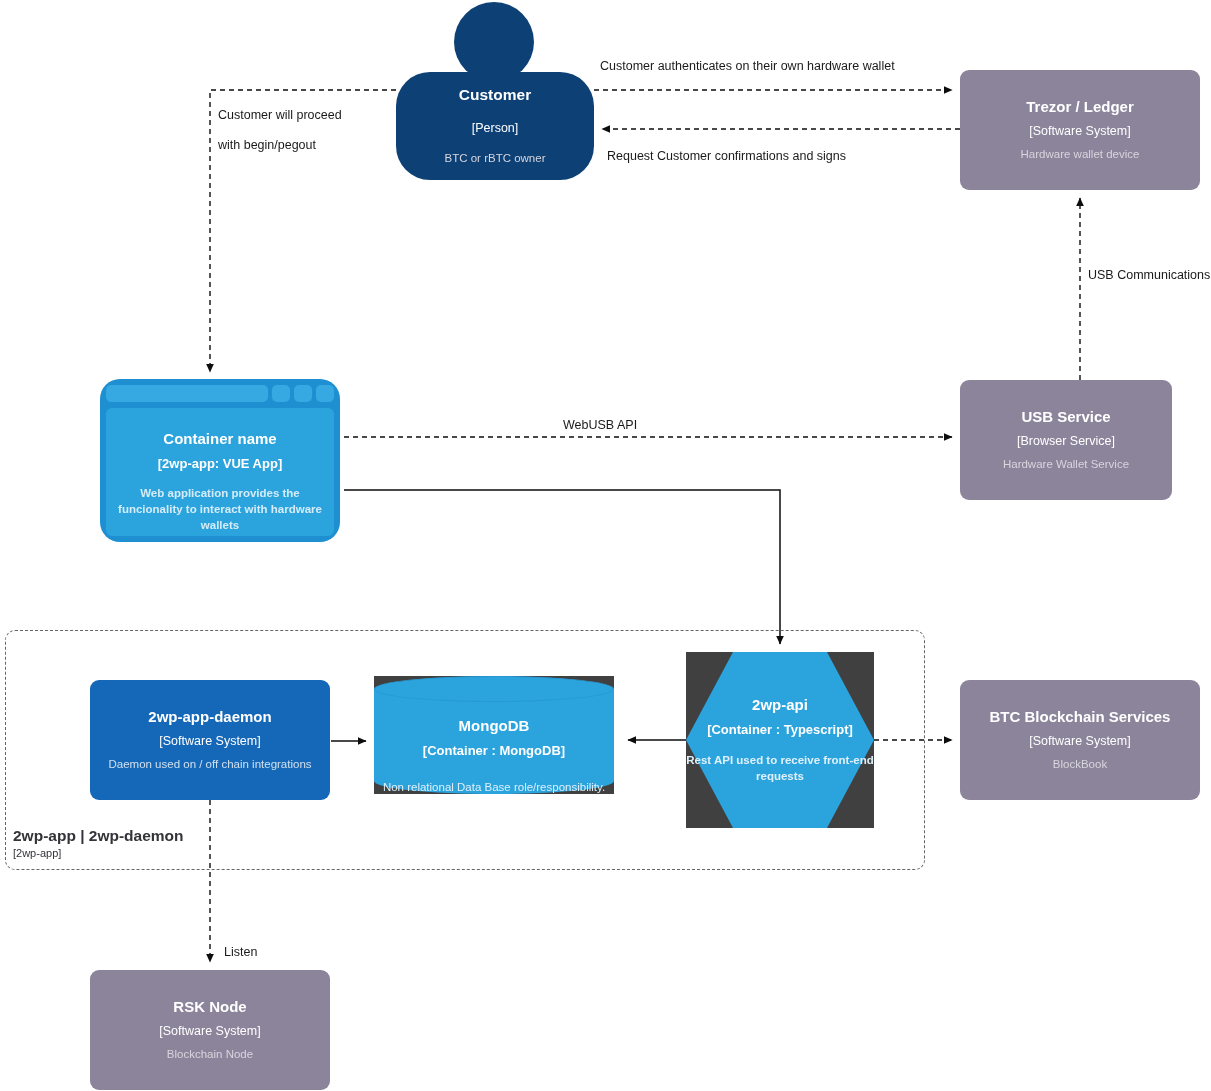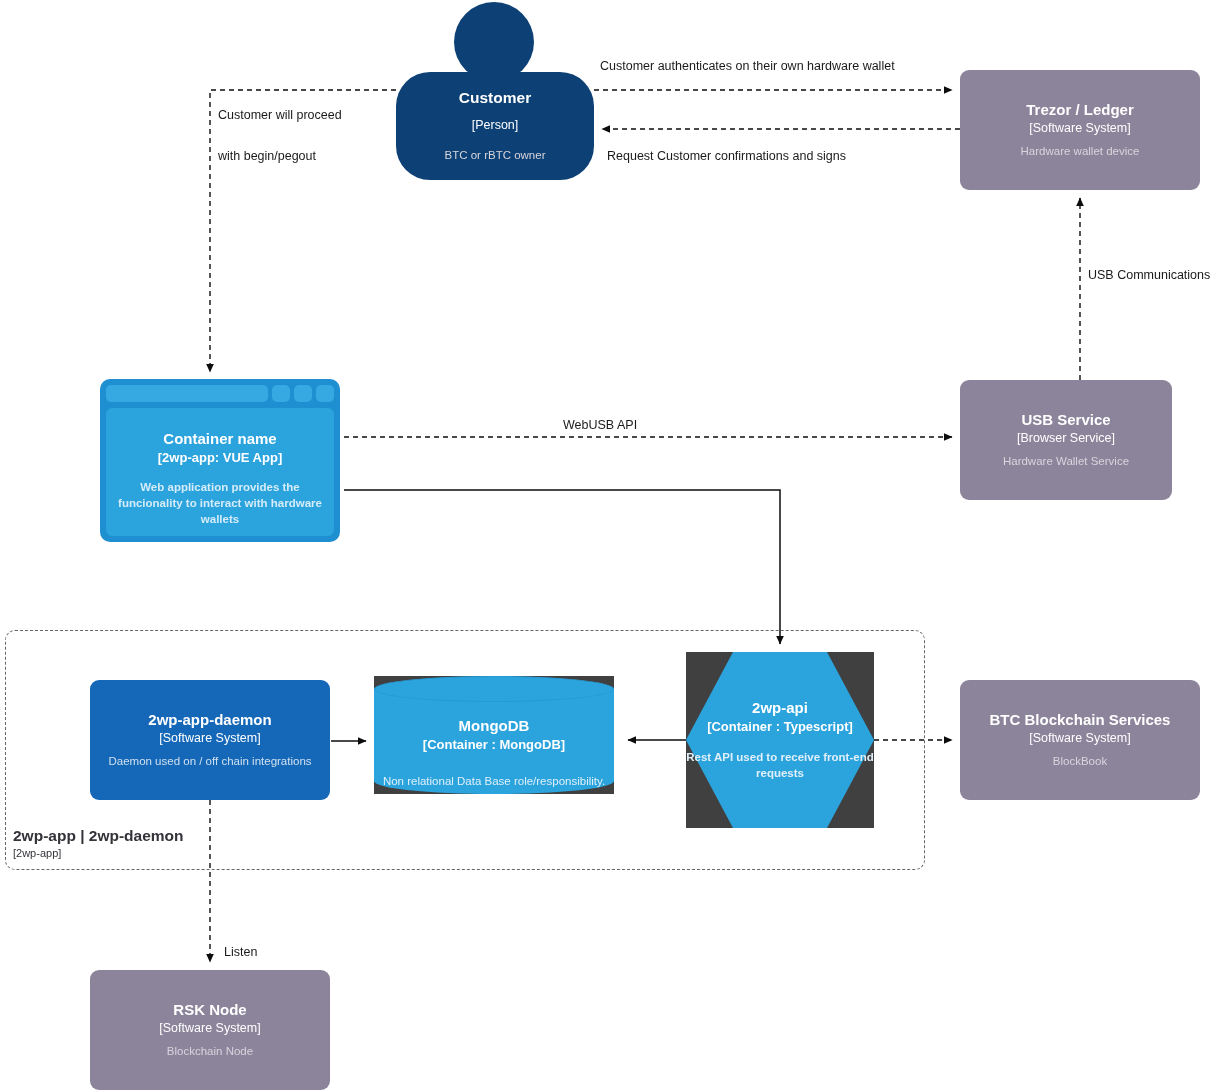--- a/index.html
+++ b/index.html
@@ -47,7 +47,7 @@
   .node .n-tech {
     font-size: 12.5px;
     line-height: 1.3;
-    margin-top: 1px;
+    margin-top: 7px;
   }
   .node .n-desc {
     font-size: 11.5px;

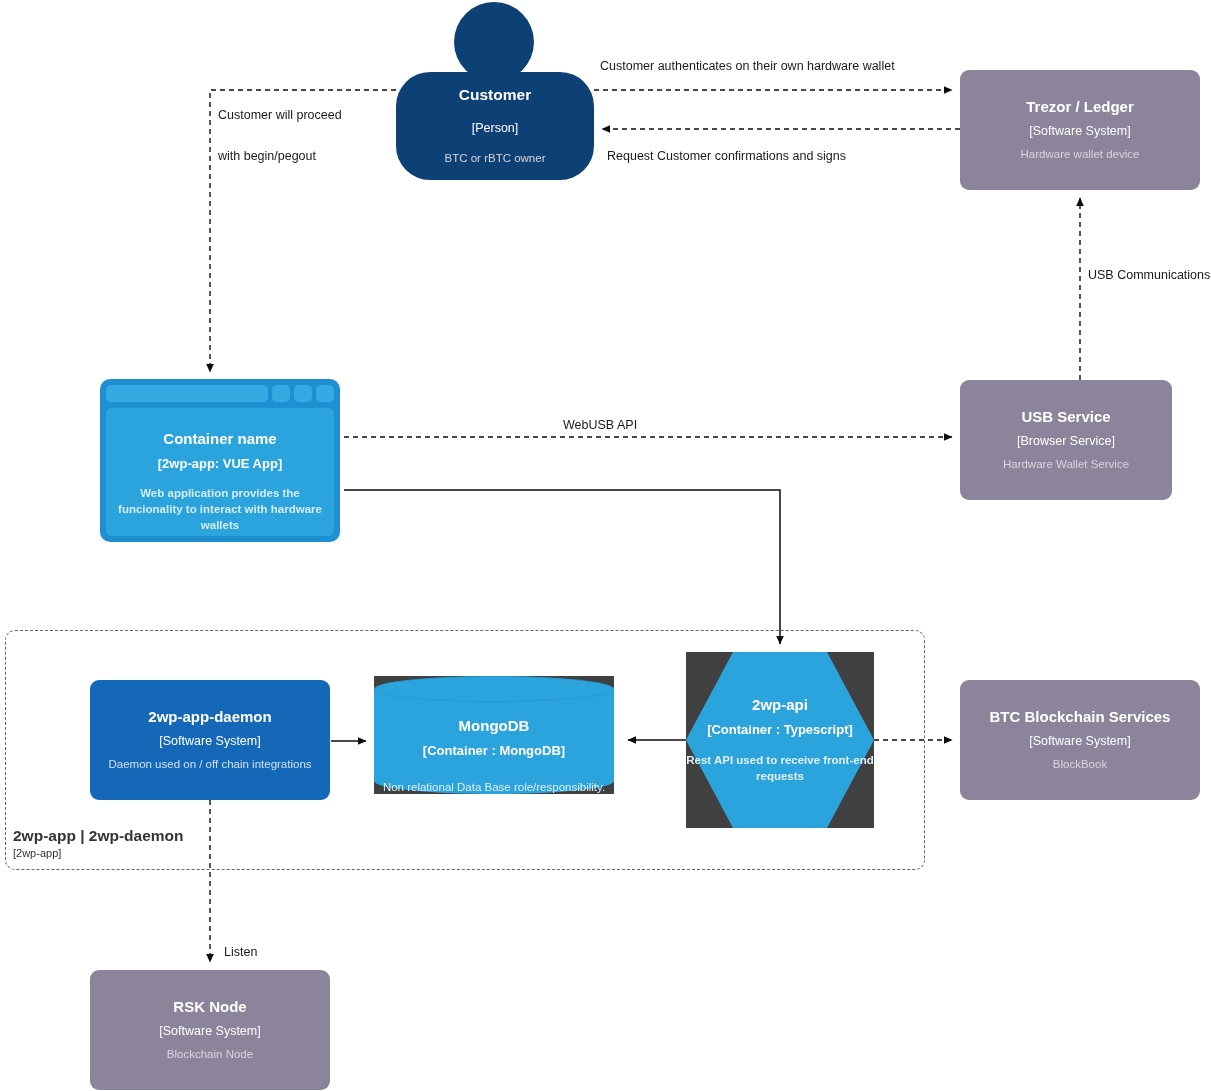--- a/index.html
+++ b/index.html
@@ -402,7 +402,7 @@
 
   <div class="edge-label" id="lbl-proceed">
     <div>Customer will proceed</div>
-    <div style="margin-top:23px">with begin/pegout</div>
+    <div style="margin-top:12px">with begin/pegout</div>
   </div>
 
   <div class="edge-label" id="lbl-usbcomm">USB Communications</div>

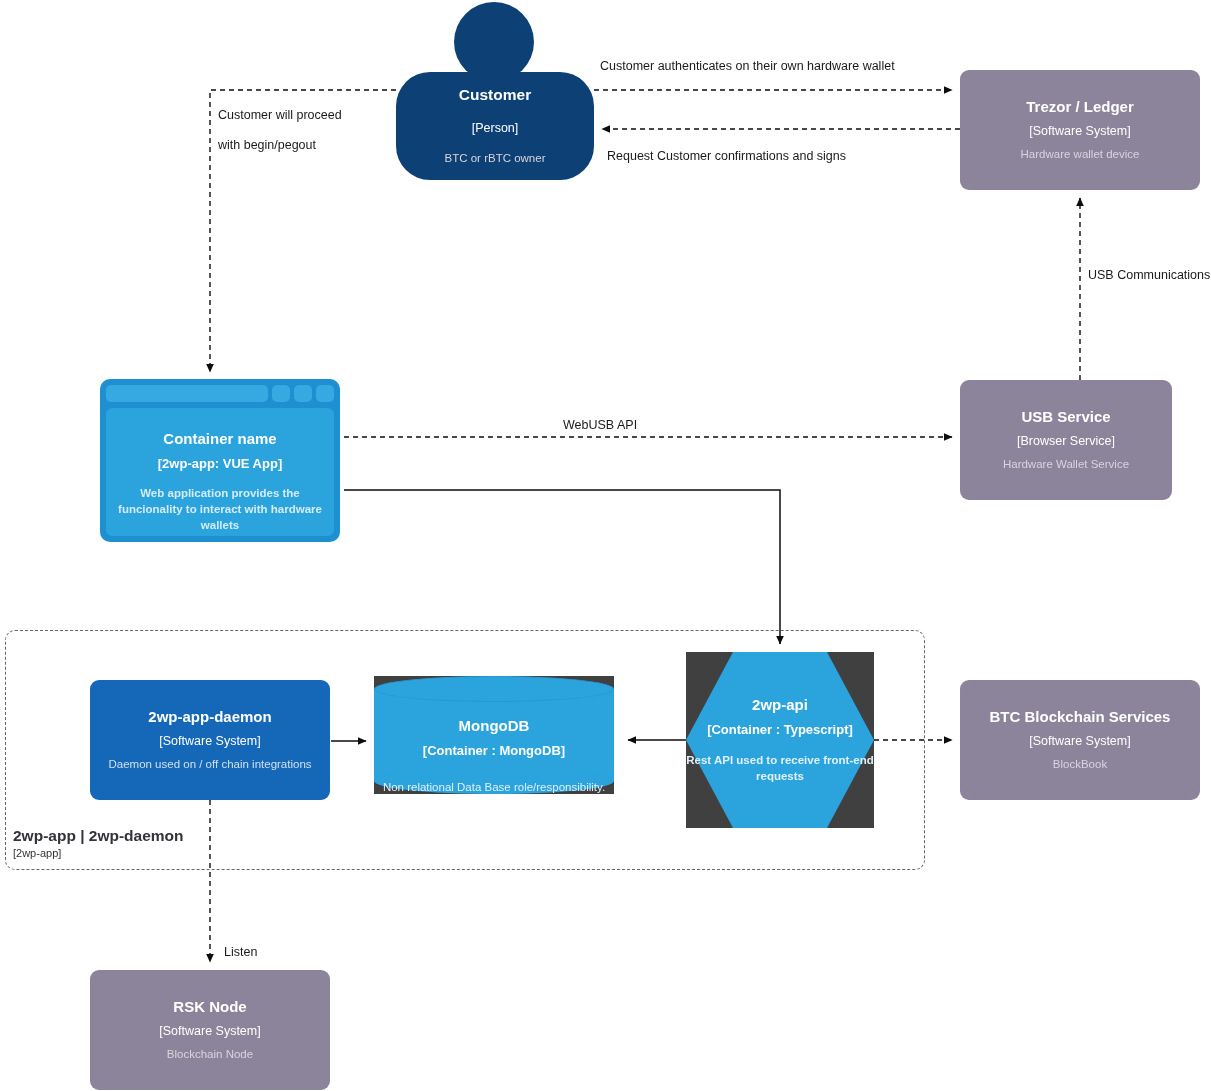--- a/index.html
+++ b/index.html
@@ -106,7 +106,7 @@
     left: 100px; top: 379px;
     width: 240px; height: 163px;
     background: #1e8fd0;
-    border-radius: 10px;
+    border-radius: 20px;
     padding: 6px;
     display: block;
   }

